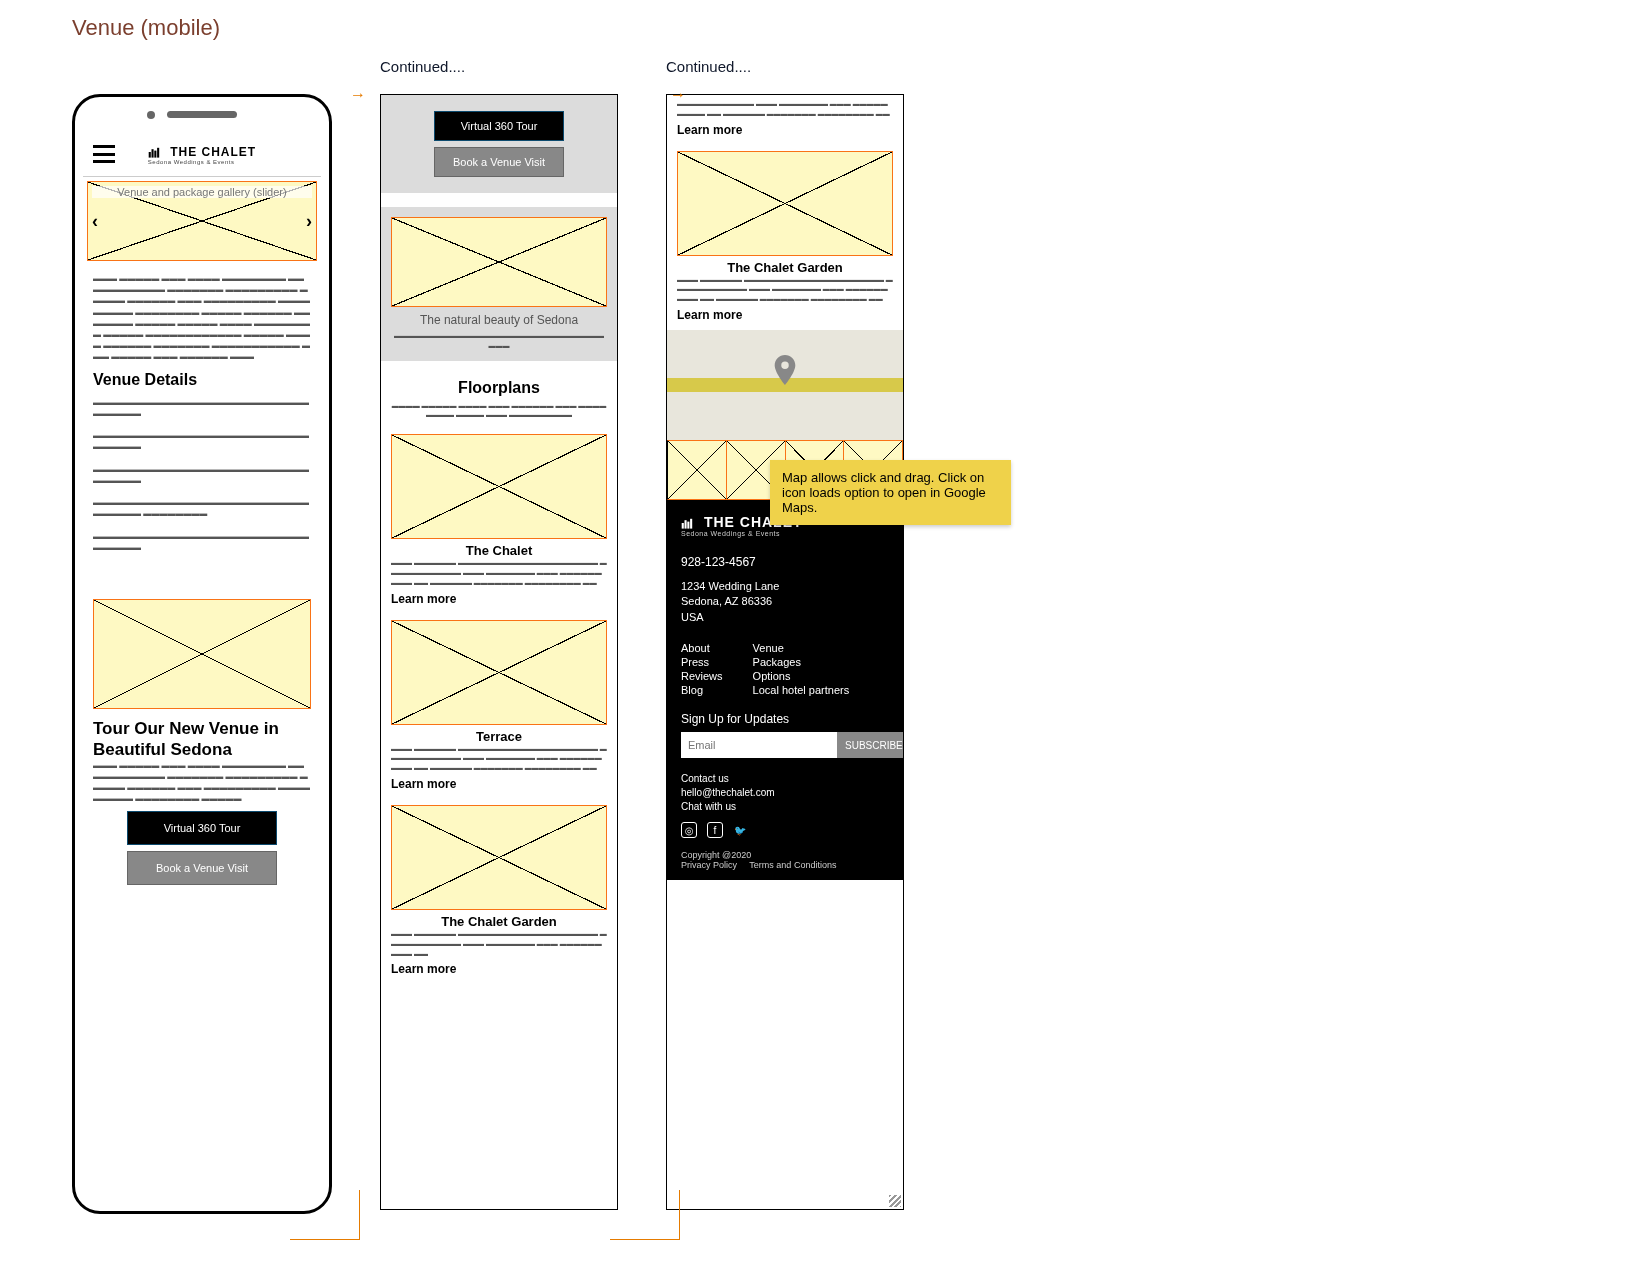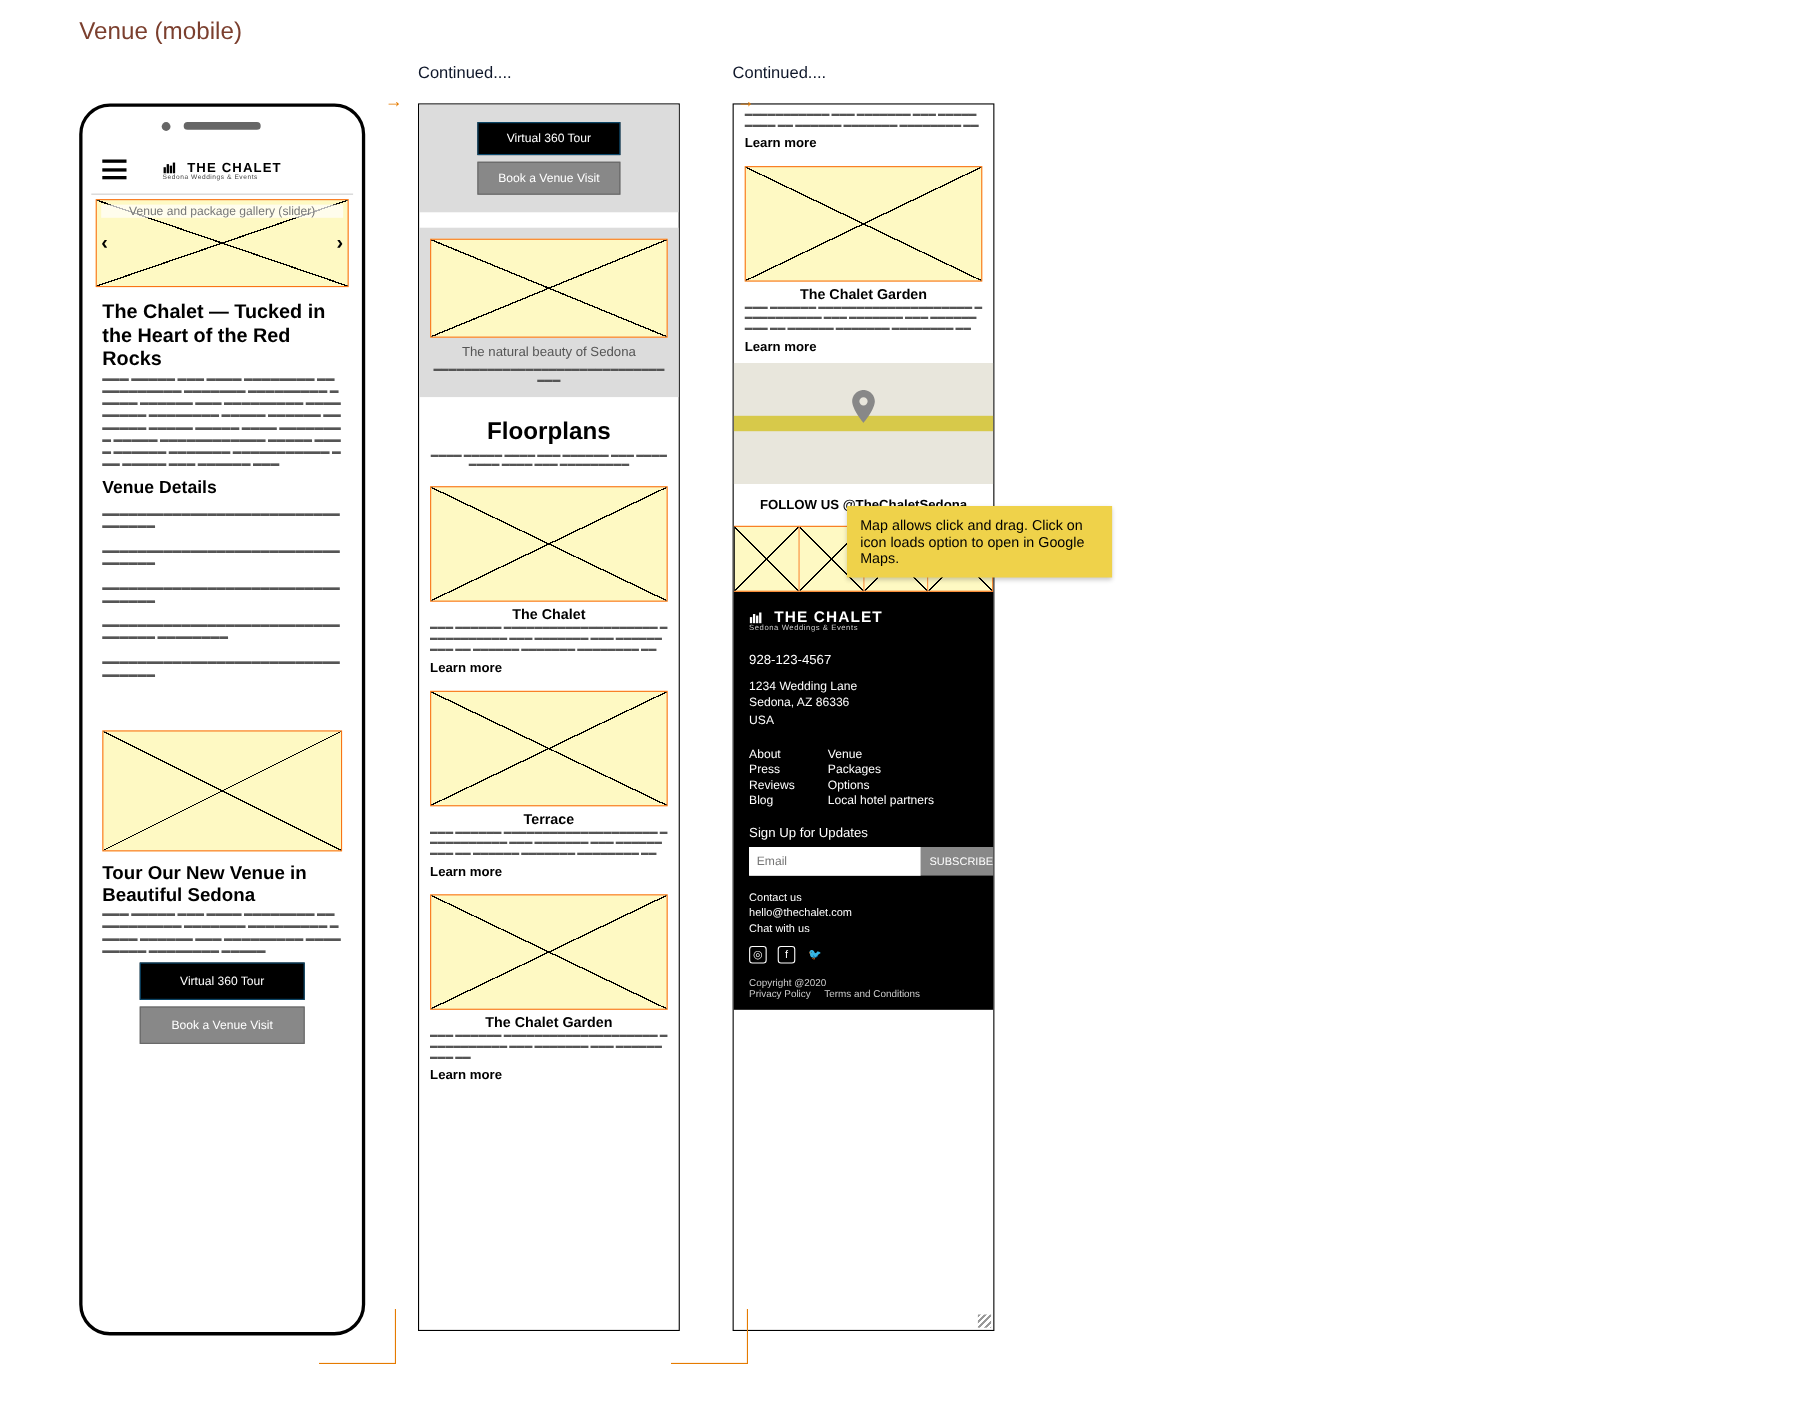--- a/index.html
+++ b/index.html
@@ -197,7 +197,6 @@
         </div>
 
         <div class="section">
-          <div class="h1">The Chalet — Tucked in the Heart of the Red Rocks</div>
           <div class="greek">▬▬▬ ▬▬▬▬▬ ▬▬▬ ▬▬▬▬ ▬▬▬▬▬▬▬▬ ▬▬▬▬▬▬▬▬▬▬▬ ▬▬▬▬▬▬▬ ▬▬▬▬▬▬▬▬▬ ▬▬▬▬▬ ▬▬▬▬▬▬ ▬▬▬ ▬▬▬▬▬▬▬▬▬ ▬▬▬▬ ▬▬▬▬▬ ▬▬▬▬▬▬▬▬ ▬▬▬▬▬ ▬▬▬▬▬▬ ▬▬▬▬▬▬▬ ▬▬▬▬▬ ▬▬▬▬▬ ▬▬▬▬ ▬▬▬▬▬▬▬▬ ▬▬▬▬▬ ▬▬▬▬▬▬▬▬▬▬▬▬ ▬▬▬▬▬ ▬▬▬▬ ▬▬▬▬▬▬ ▬▬▬▬▬▬▬ ▬▬▬▬▬▬▬▬▬▬▬ ▬▬▬ ▬▬▬▬▬ ▬▬▬ ▬▬▬▬▬▬ ▬▬▬</div>
           <div class="h2">Venue Details</div>
           <div class="greek">▬▬▬▬▬▬▬▬▬▬▬▬▬▬▬▬▬▬▬▬▬▬▬▬▬▬▬▬▬▬▬▬▬<br><br>▬▬▬▬▬▬▬▬▬▬▬▬▬▬▬▬▬▬▬▬▬▬▬▬▬▬▬▬▬▬▬▬▬<br><br>▬▬▬▬▬▬▬▬▬▬▬▬▬▬▬▬▬▬▬▬▬▬▬▬▬▬▬▬▬▬▬▬▬<br><br>▬▬▬▬▬▬▬▬▬▬▬▬▬▬▬▬▬▬▬▬▬▬▬▬▬▬▬▬▬▬▬▬▬ ▬▬▬▬▬▬▬▬<br><br>▬▬▬▬▬▬▬▬▬▬▬▬▬▬▬▬▬▬▬▬▬▬▬▬▬▬▬▬▬▬▬▬▬</div>

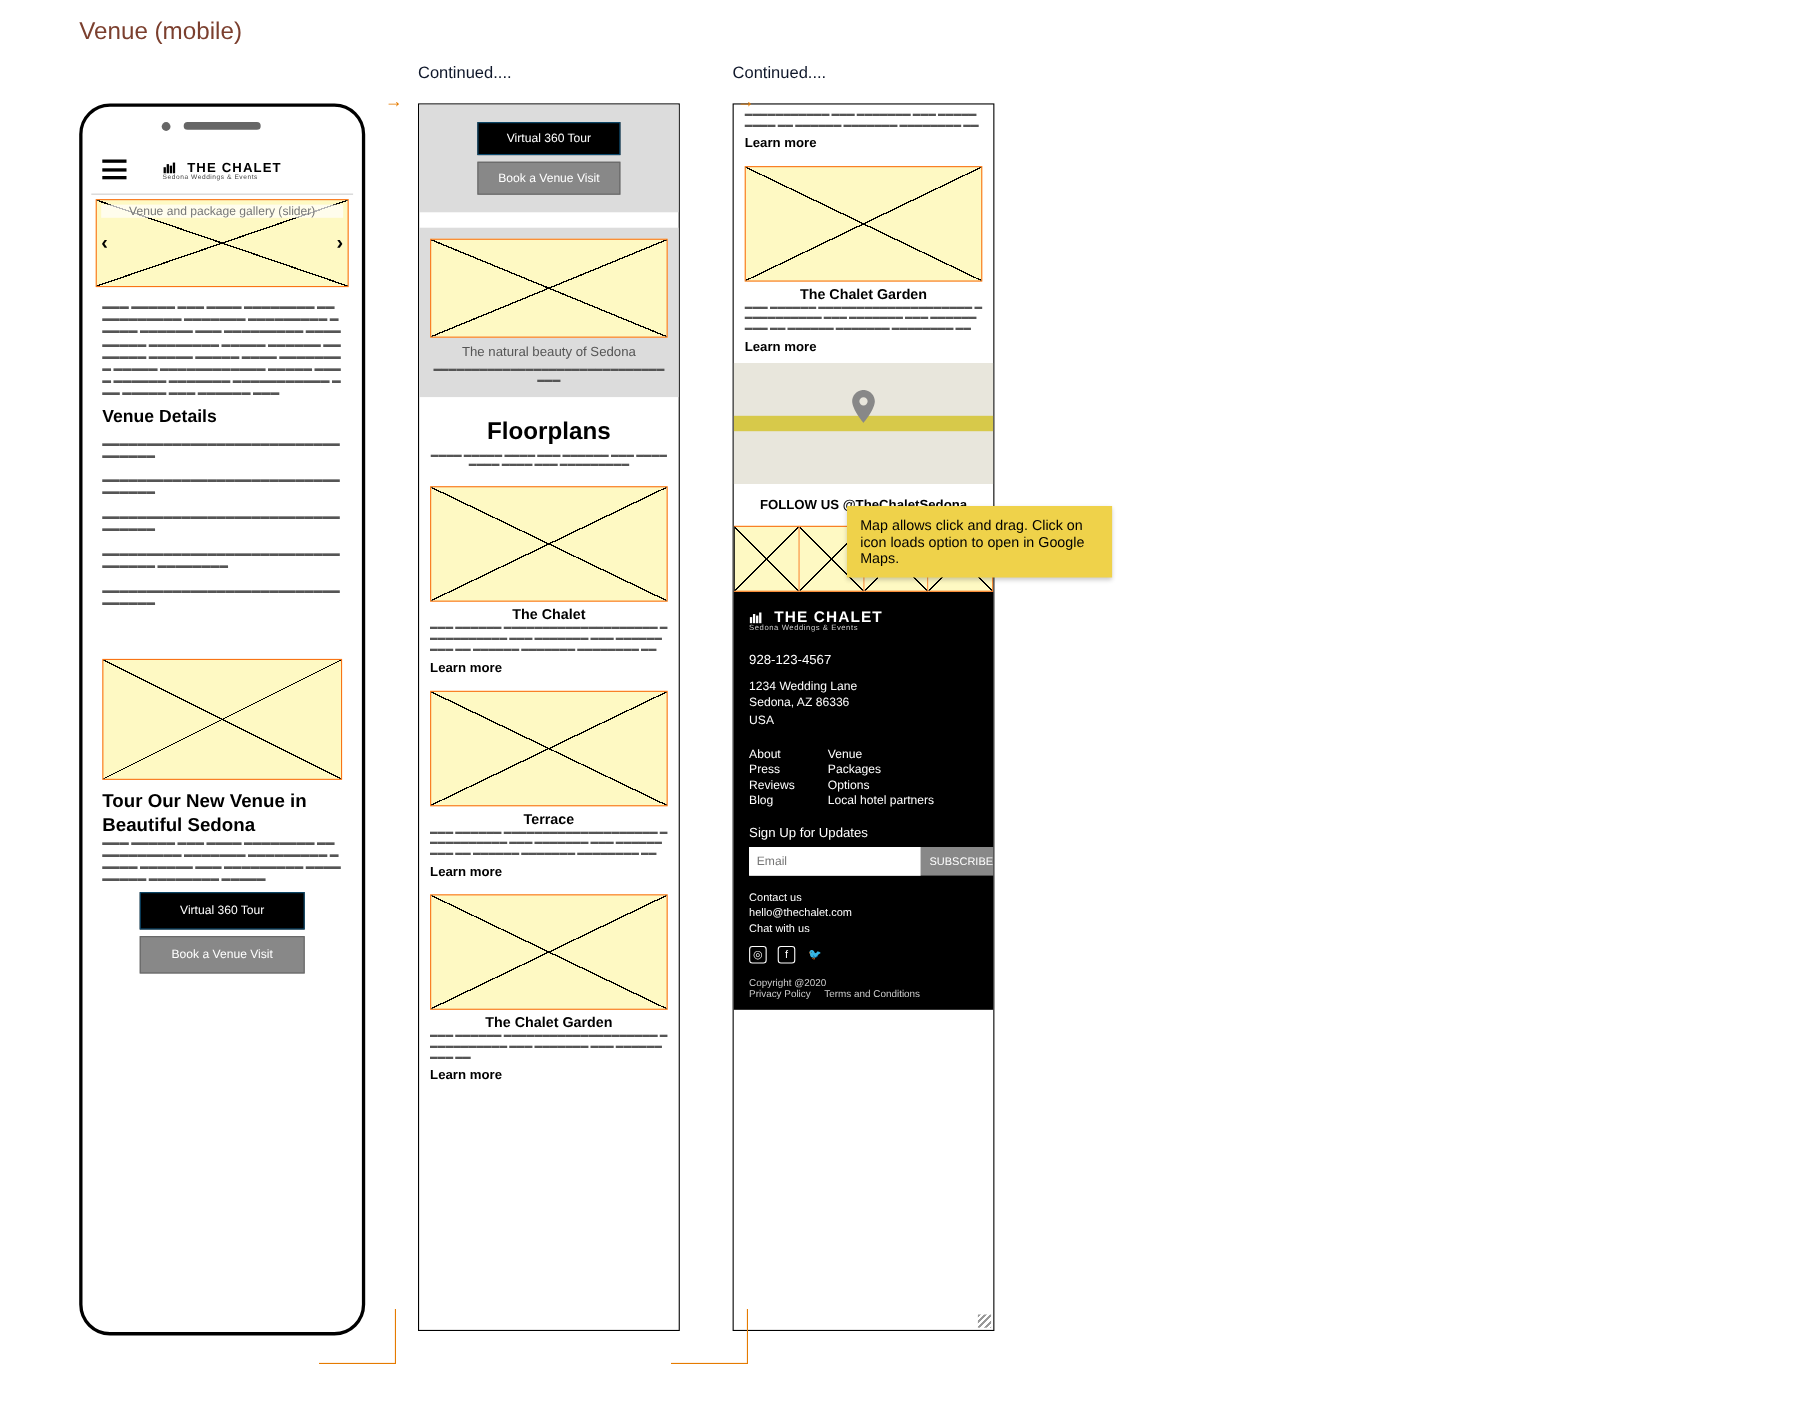--- a/index.html
+++ b/index.html
@@ -111,7 +111,7 @@
   .caption{font-size:12px;text-align:center;color:#555;margin-top:6px;}
   .learn{font-size:12px;font-weight:bold;margin-top:4px;}
   
-  .fp-title{font-size:22px;font-weight:bold;text-align:center;margin:10px 0 4px;}
+  .fp-title{font-size:16px;font-weight:bold;text-align:center;margin:10px 0 4px;}
   .fp-item-title{font-size:13px;text-align:center;font-weight:bold;margin-top:4px;}
   
   .map{height:110px;background:#e8e6dc;position:relative;}

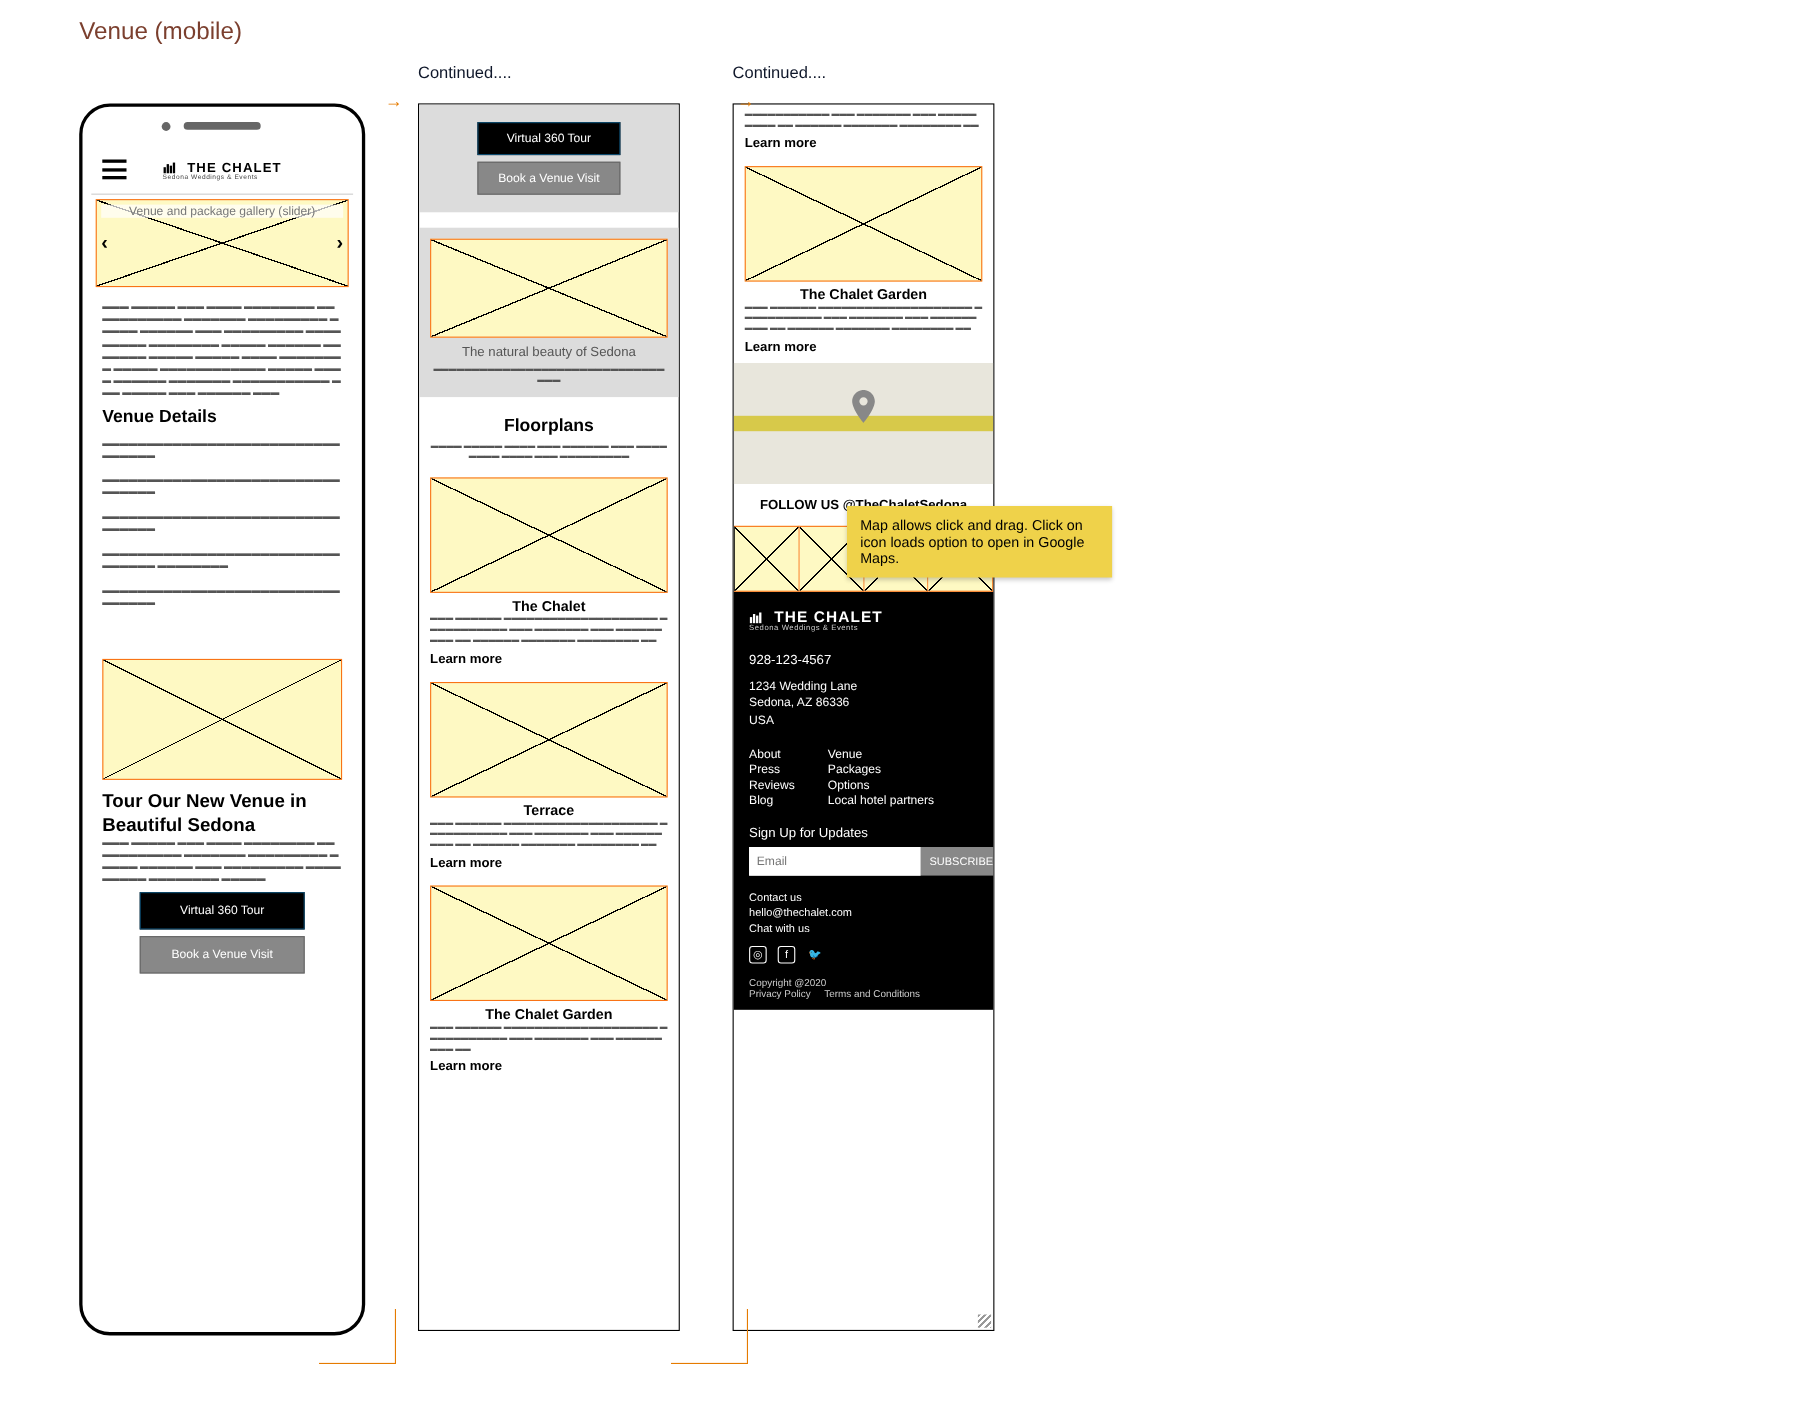--- a/index.html
+++ b/index.html
@@ -268,7 +268,6 @@
             </svg>
         </div>
       </div>
-      <div class="follow">FOLLOW US @TheChaletSedona</div>
       <div class="thumbrow">
         <div class="ph"></div>
         <div class="ph"></div>

